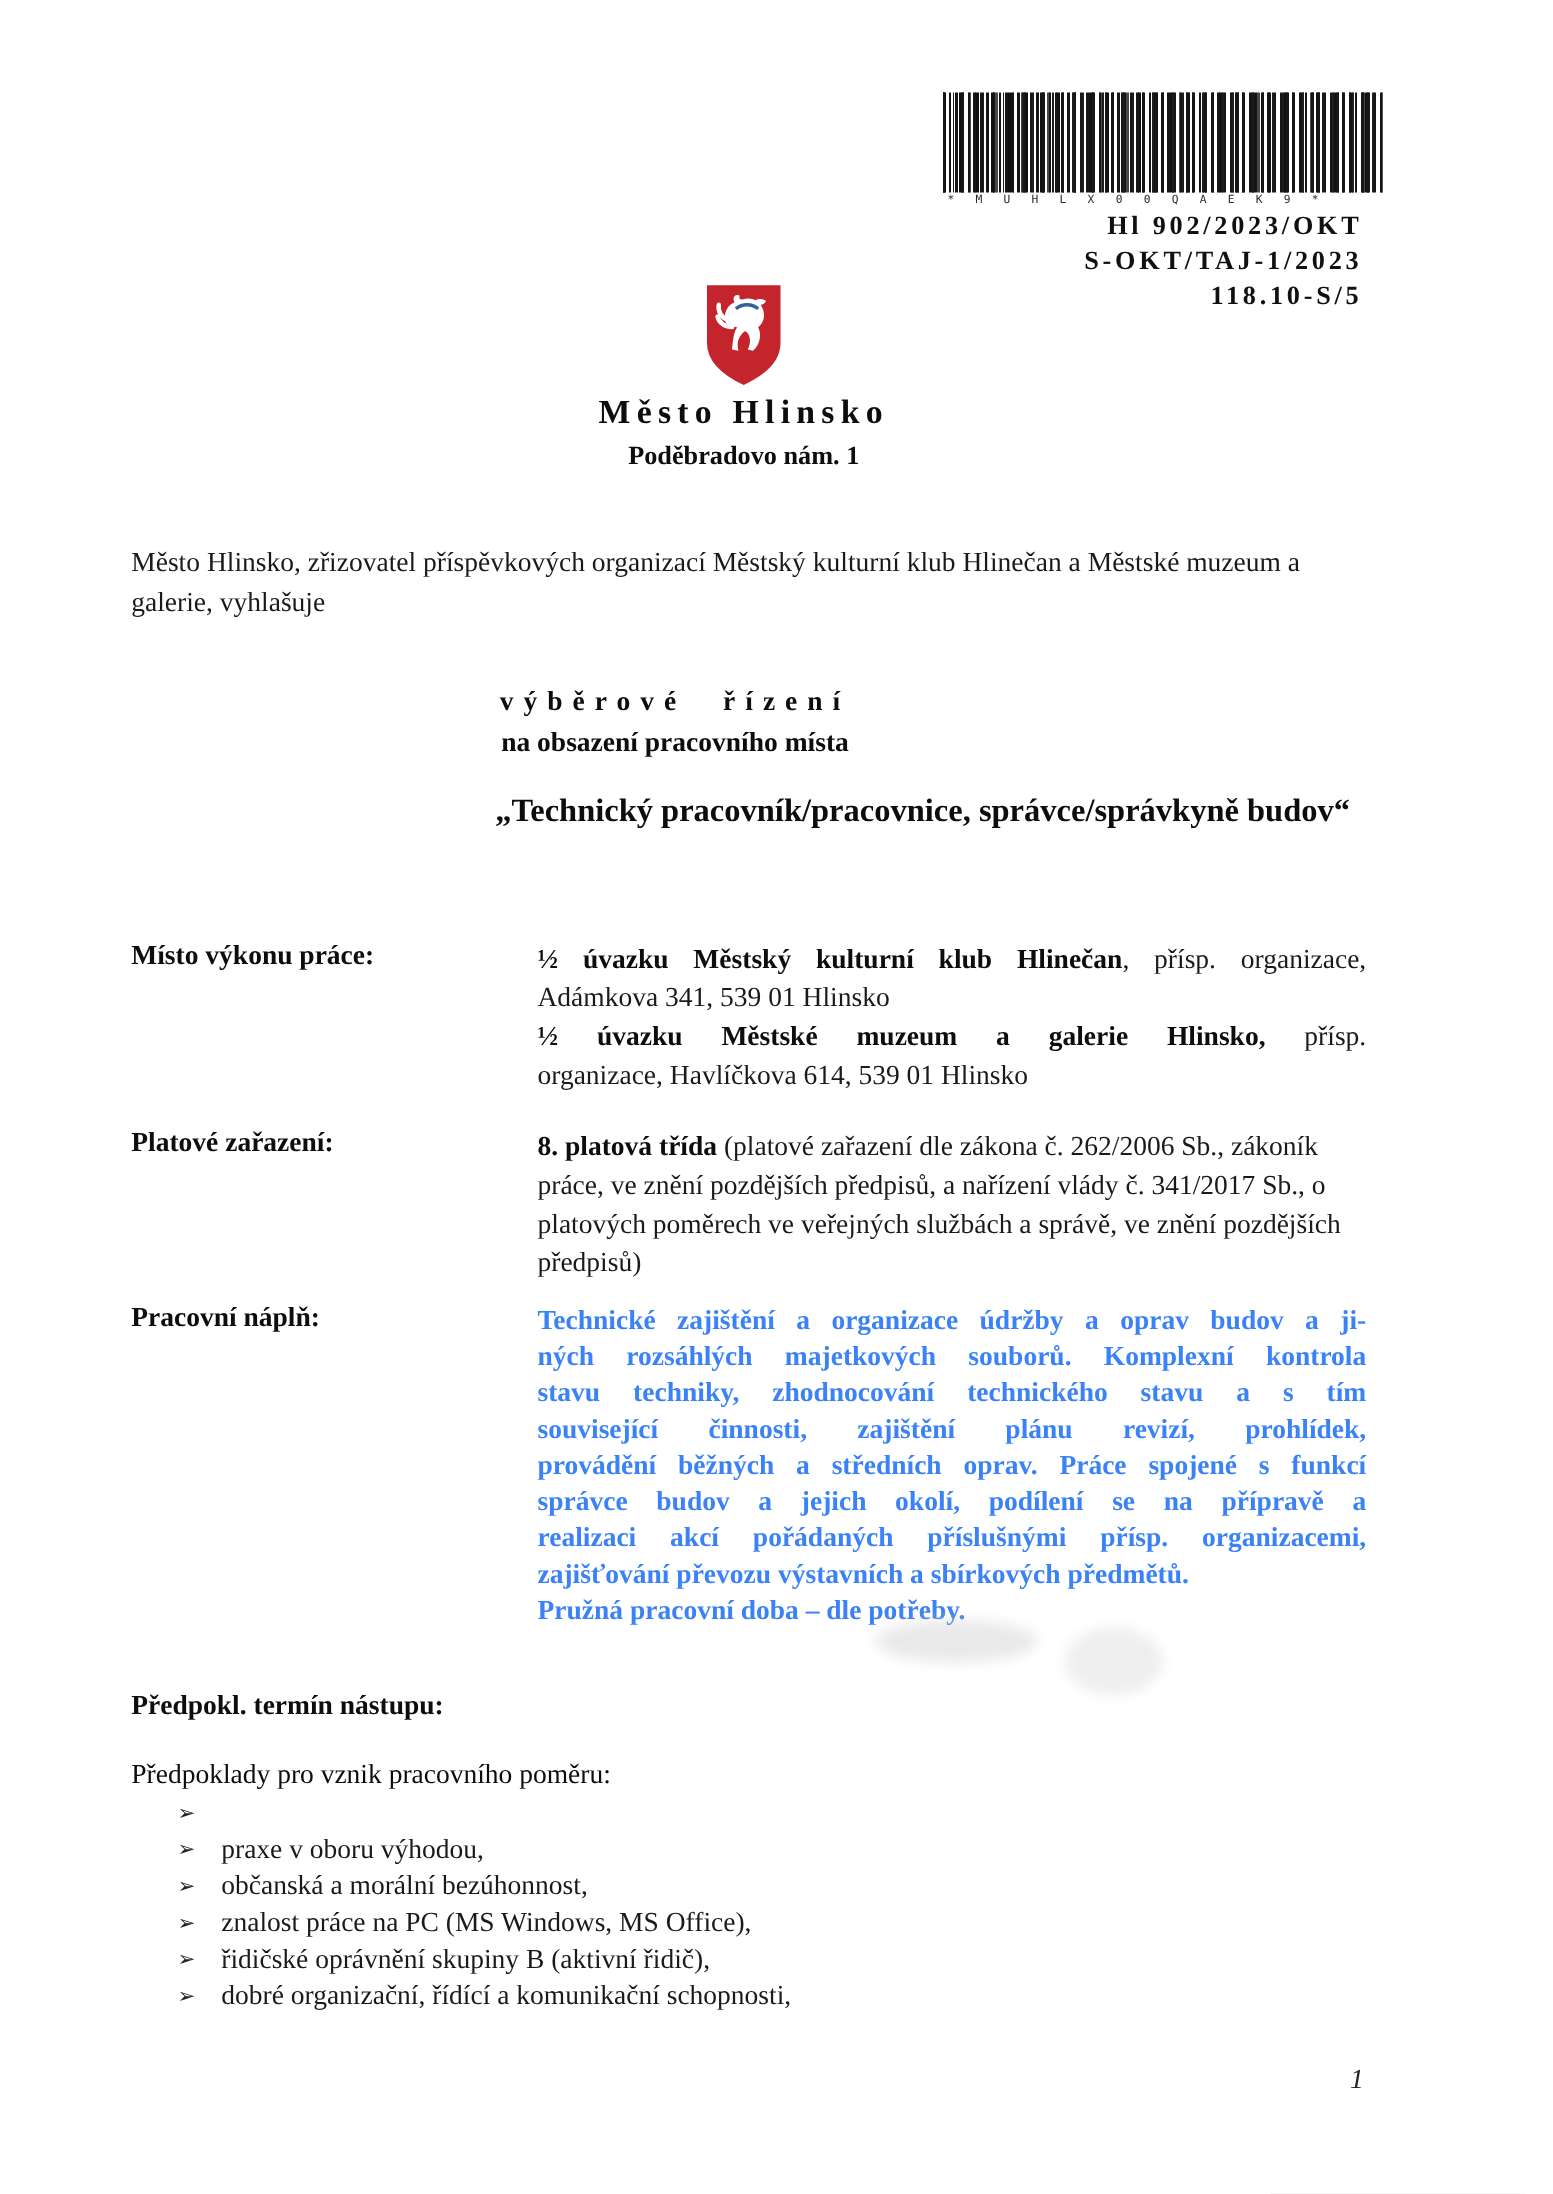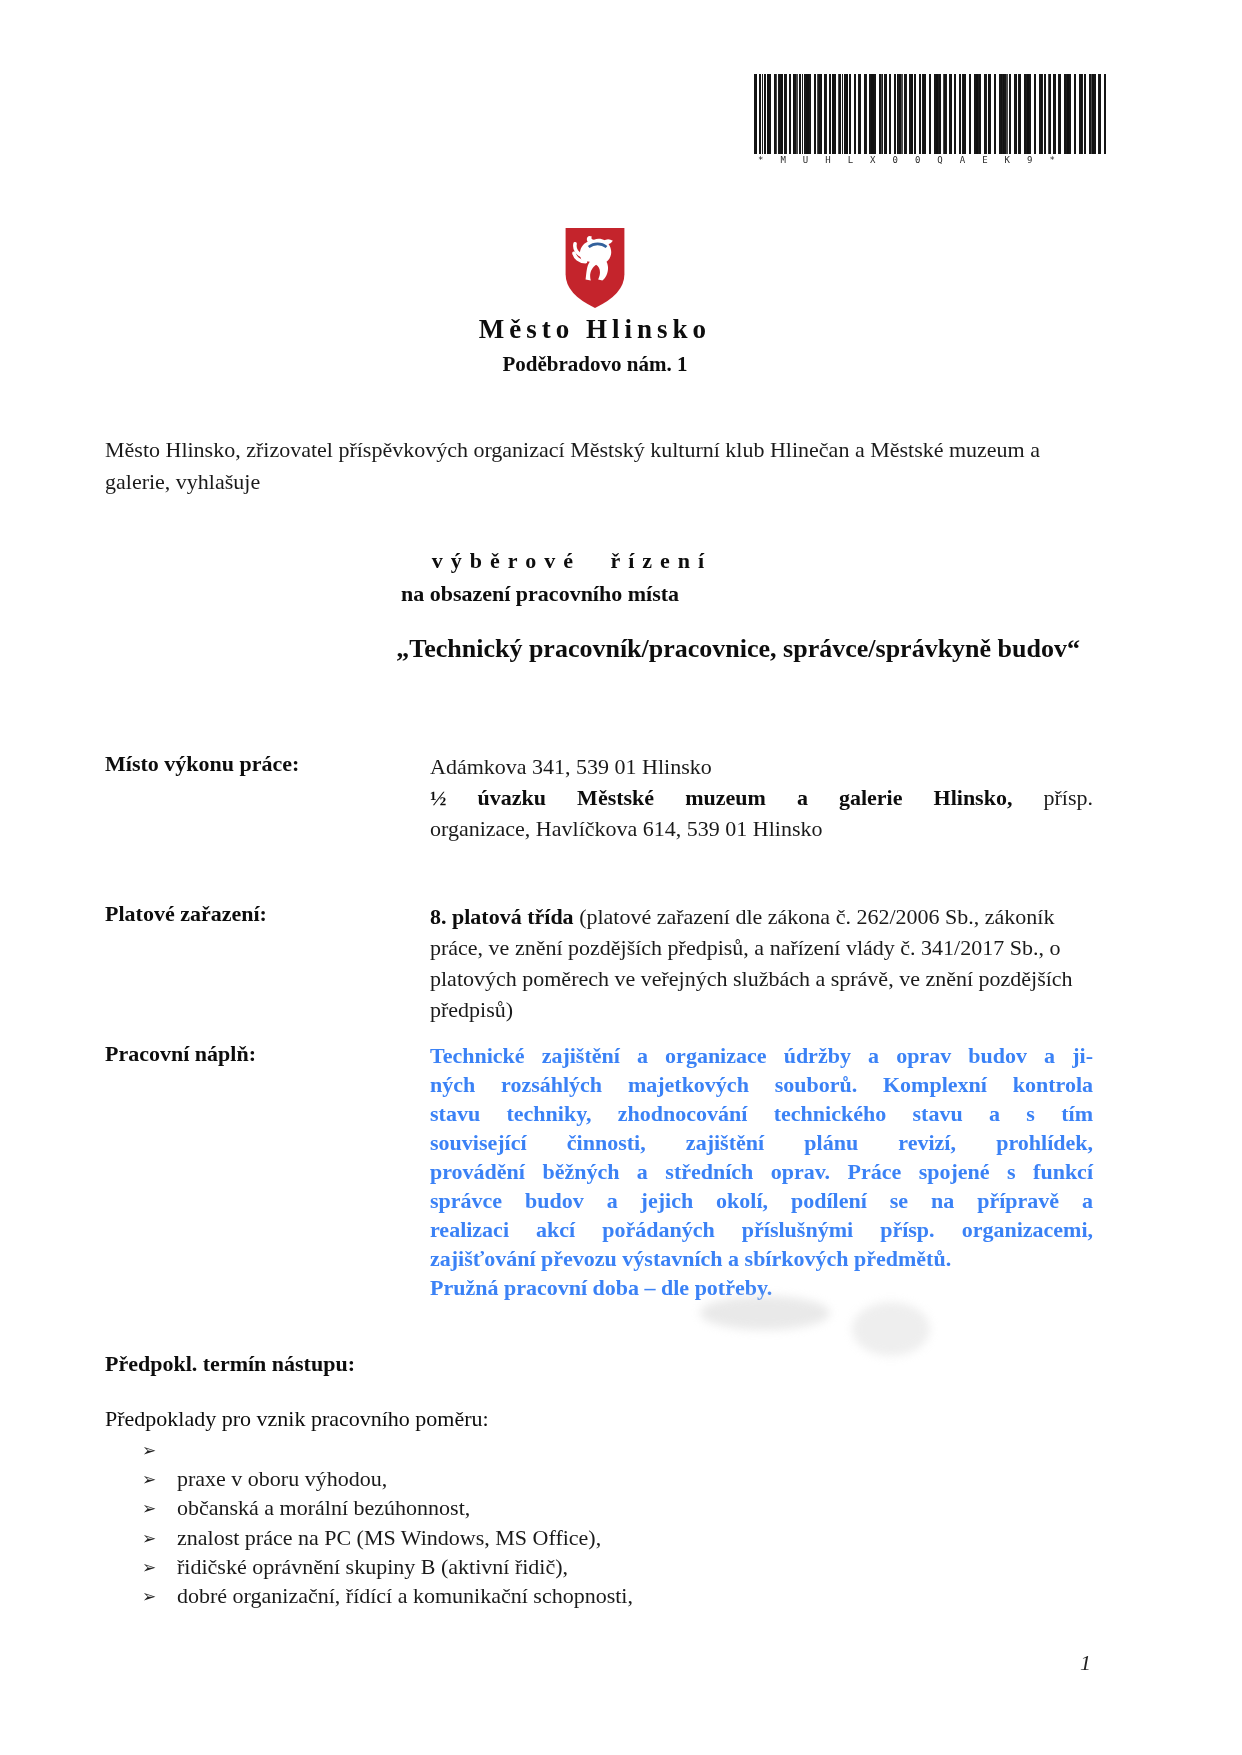--- a/index.html
+++ b/index.html
@@ -76,6 +76,11 @@
     <div class="bar-chars">*MUHLX00QAEK9*</div>
   </div>
 
+  <div class="refs">
+      <div>Hl 902/2023/OKT</div>
+      <div>S-OKT/TAJ-1/2023</div>
+      <div>118.10-S/5</div>
+    </div>
 
   <div class="crest">
     <svg width="64" height="84" viewBox="0 0 60 80">

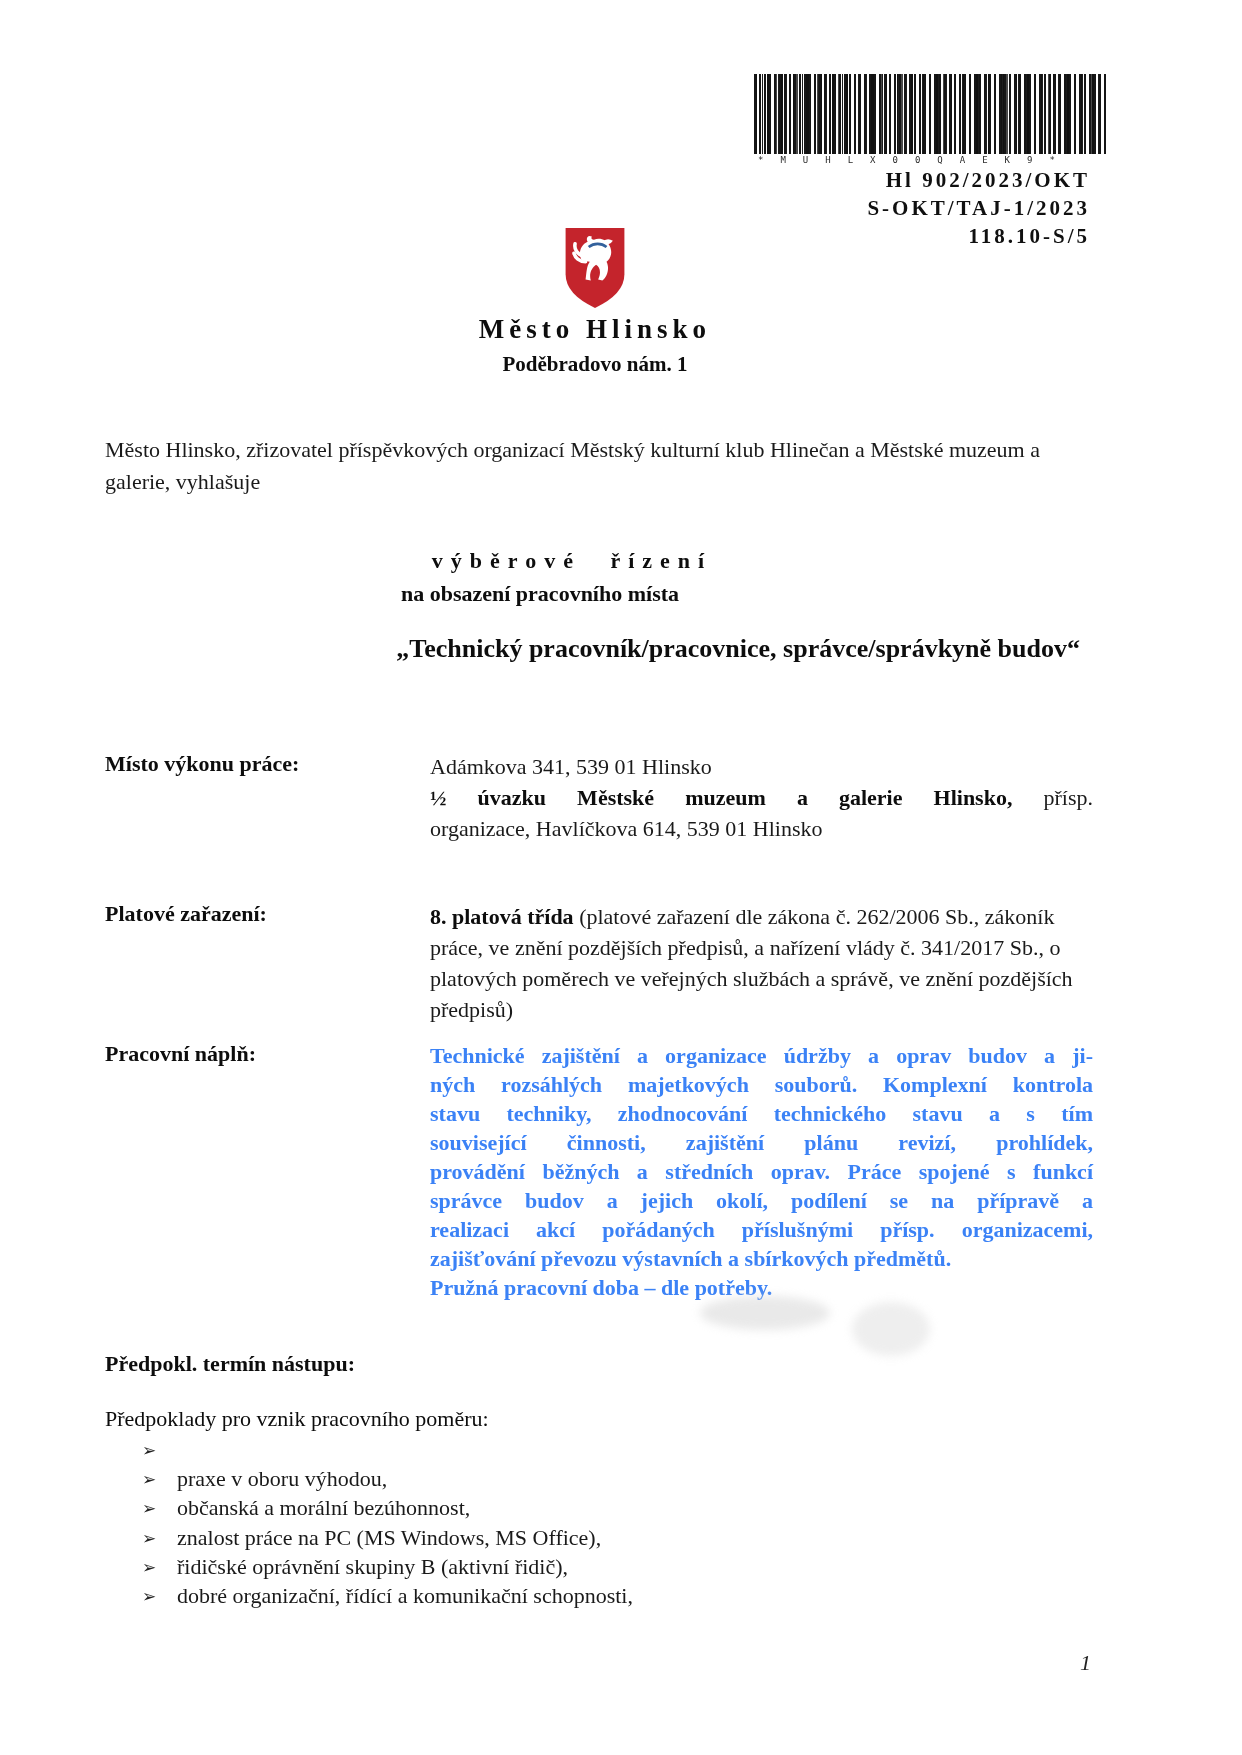--- a/index.html
+++ b/index.html
@@ -39,7 +39,7 @@
   .intro{position:absolute;left:105px;top:434px;width:988px;font-size:22px;line-height:32px;}
   
   .vyber{position:absolute;top:548px;left:0;width:1080px;text-align:center;
-    font-weight:bold;font-size:22px;letter-spacing:8px;word-spacing:16px;color:#0d0d0d;padding-left:32px;}
+    font-weight:bold;font-size:22px;letter-spacing:8px;word-spacing:16px;color:#0d0d0d;}
   .naobs{position:absolute;top:581px;left:0;width:1080px;text-align:center;
     font-weight:bold;font-size:22px;color:#0d0d0d;}
   .postitle{position:absolute;top:634px;left:0;width:1080px;text-align:right;

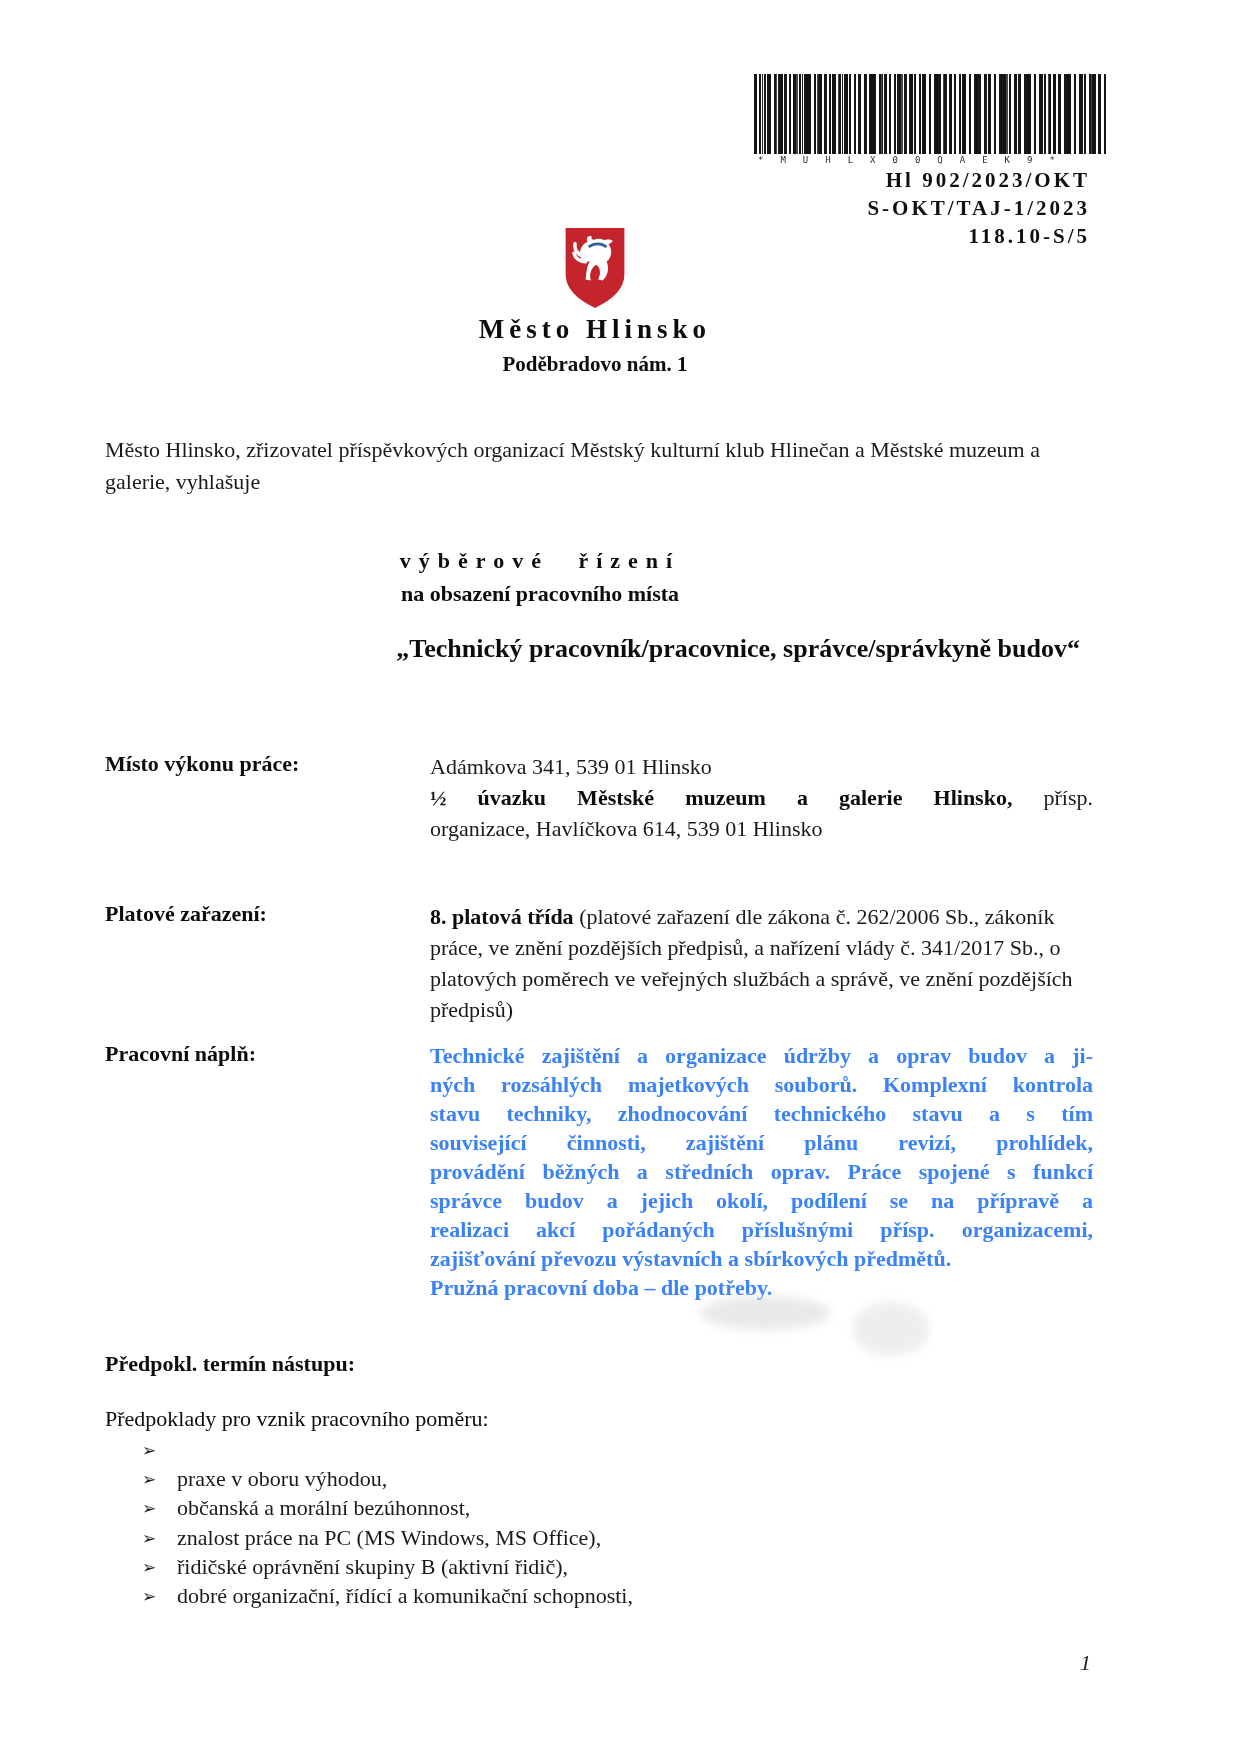--- a/index.html
+++ b/index.html
@@ -105,6 +105,7 @@
   <div class="sec sec-location">
     <div class="label">Místo výkonu práce:</div>
     <div class="value">
+        <div class="vline justify"><span class="b">½ úvazku Městský kulturní klub Hlinečan</span><span>, přísp. organizace,</span></div>
         <div class="vline"><span class="b"></span><span>Adámkova 341, 539 01 Hlinsko</span></div>
         <div class="vline justify"><span class="b">½ úvazku Městské muzeum a galerie Hlinsko,</span><span> přísp.</span></div>
         <div class="vline"><span class="b"></span><span>organizace, Havlíčkova 614, 539 01 Hlinsko</span></div>

